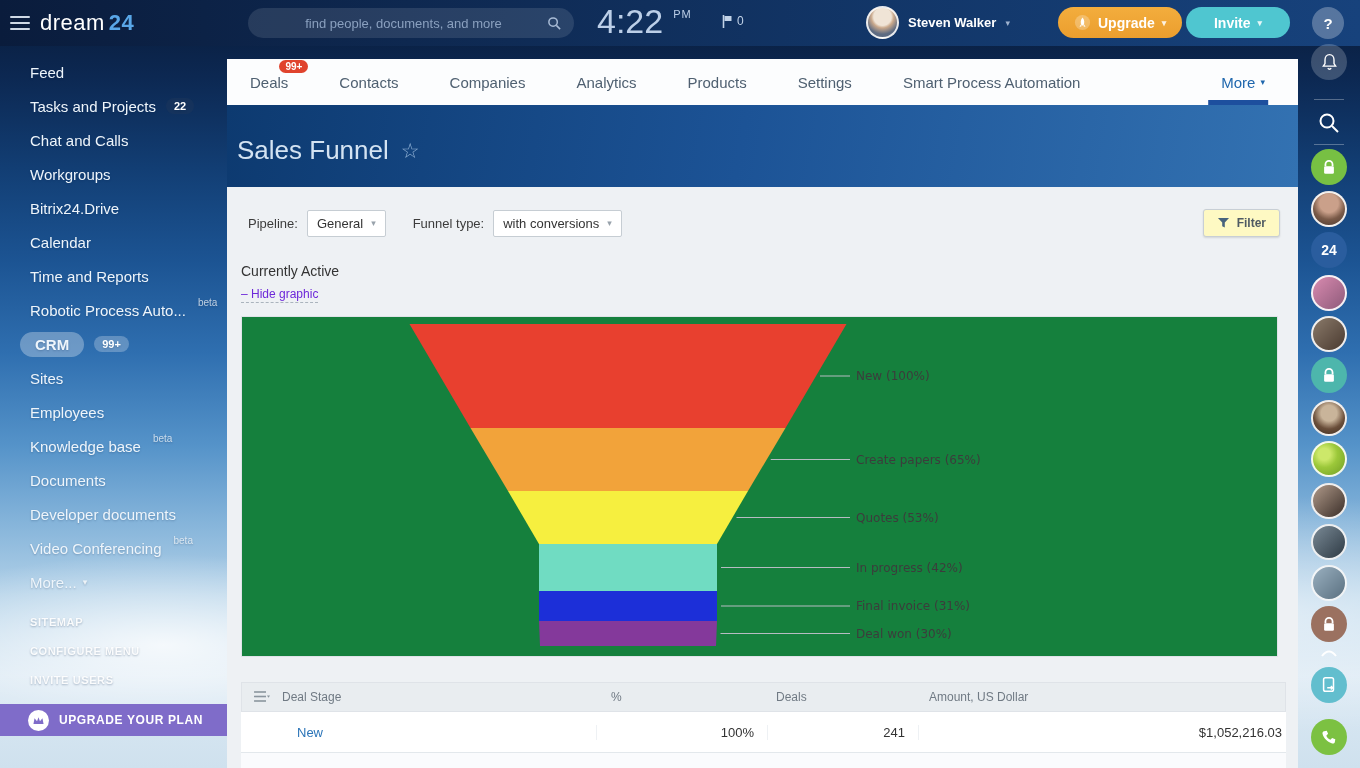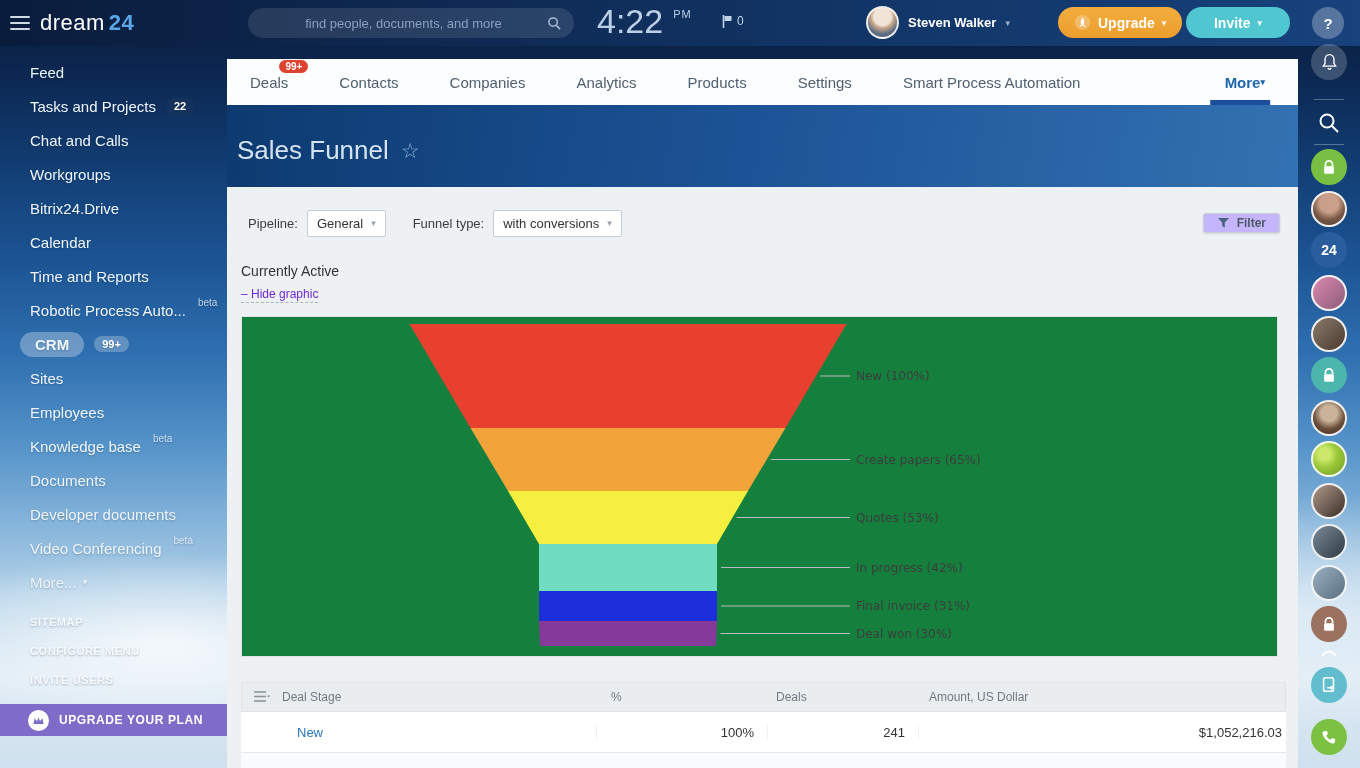--- a/index.html
+++ b/index.html
@@ -51,8 +51,8 @@
   .nav-tab{ position:relative; font-size:15px; color:#4f6071; cursor:pointer; white-space:nowrap;}
   .nav-badge{ position:absolute; top:-14px; right:-20px; background:#e0432d; color:#fff; font-size:10px;
     font-weight:700; border-radius:8px; padding:1px 6px;}
-  .nav-more{ position:relative; margin-left:auto; margin-right:33px; color:#1e66ad; font-weight:700; font-size:15px;
-    cursor:pointer; align-self:stretch; display:flex; align-items:center; }
+  .nav-more{ position:relative; margin-left:auto; margin-right:33px; color:#1e66ad; font-weight:400; font-size:15px;
+    cursor:pointer; align-self:stretch; display:flex; align-items:center; gap:5px;}
   .nav-more .caret{ color:#1e66ad;}
   .nav-more::after{ content:""; position:absolute; bottom:0; left:50%; transform:translateX(-58%);
     width:60px; height:5px; background:#1d4f9e;}

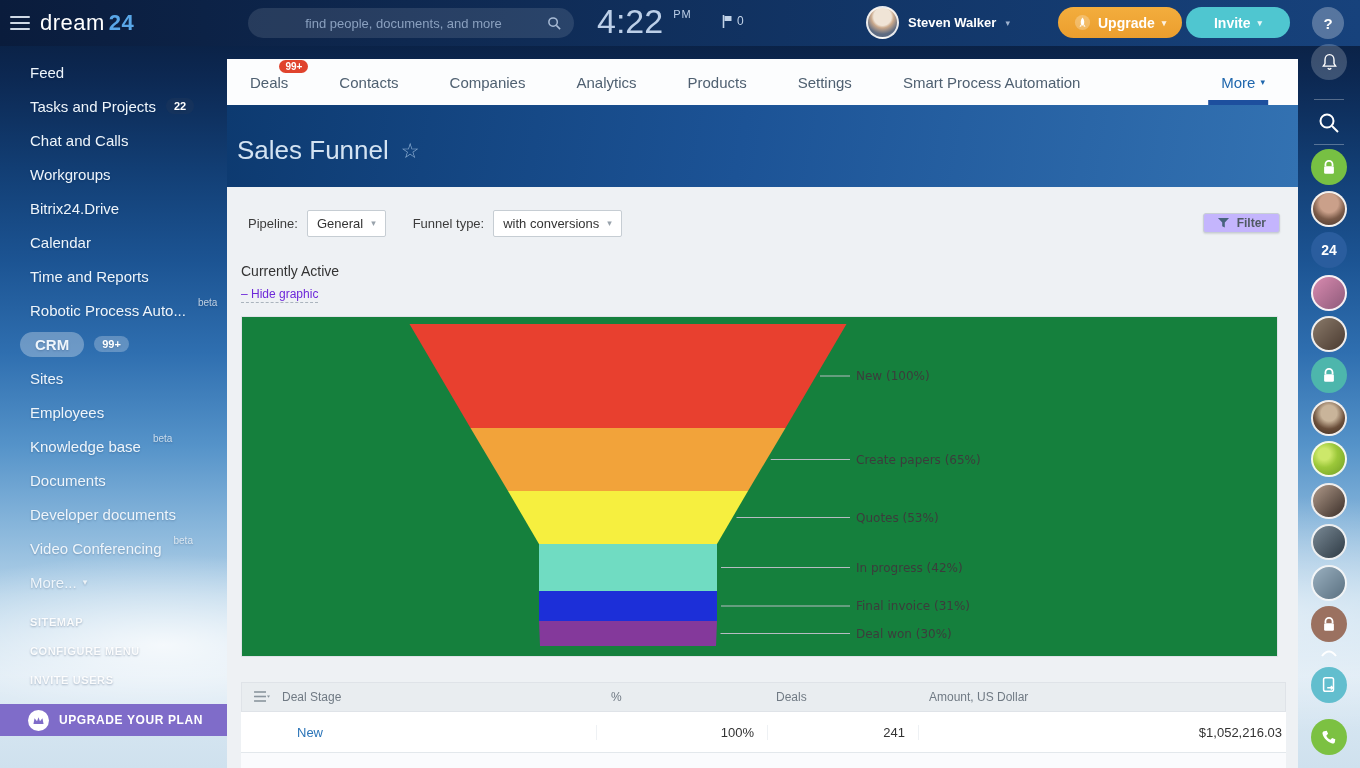--- a/index.html
+++ b/index.html
@@ -72,7 +72,7 @@
     display:flex; align-items:center; gap:8px; padding:0 9px; font-size:13px; color:#333; cursor:pointer;}
   .dropdown .caret{ color:#98a2ab;}
   .gap20{ width:20px;}
-  .btn-filter{ margin-left:auto; height:20px; background:#c4b5fd; border:1px solid #c8cfd5; border-radius:3px;
+  .btn-filter{ margin-left:auto; height:28px; background:#fef9c3; border:1px solid #c8cfd5; border-radius:3px;
     box-shadow:0 1px 2px rgba(0,0,0,.12); display:flex; align-items:center; gap:7px; padding:0 13px;
     font-size:12px; font-weight:700; color:#4f5a63; cursor:pointer;}
   .section-title{ position:absolute; left:14px; top:76px; font-size:14px; color:#333;}

